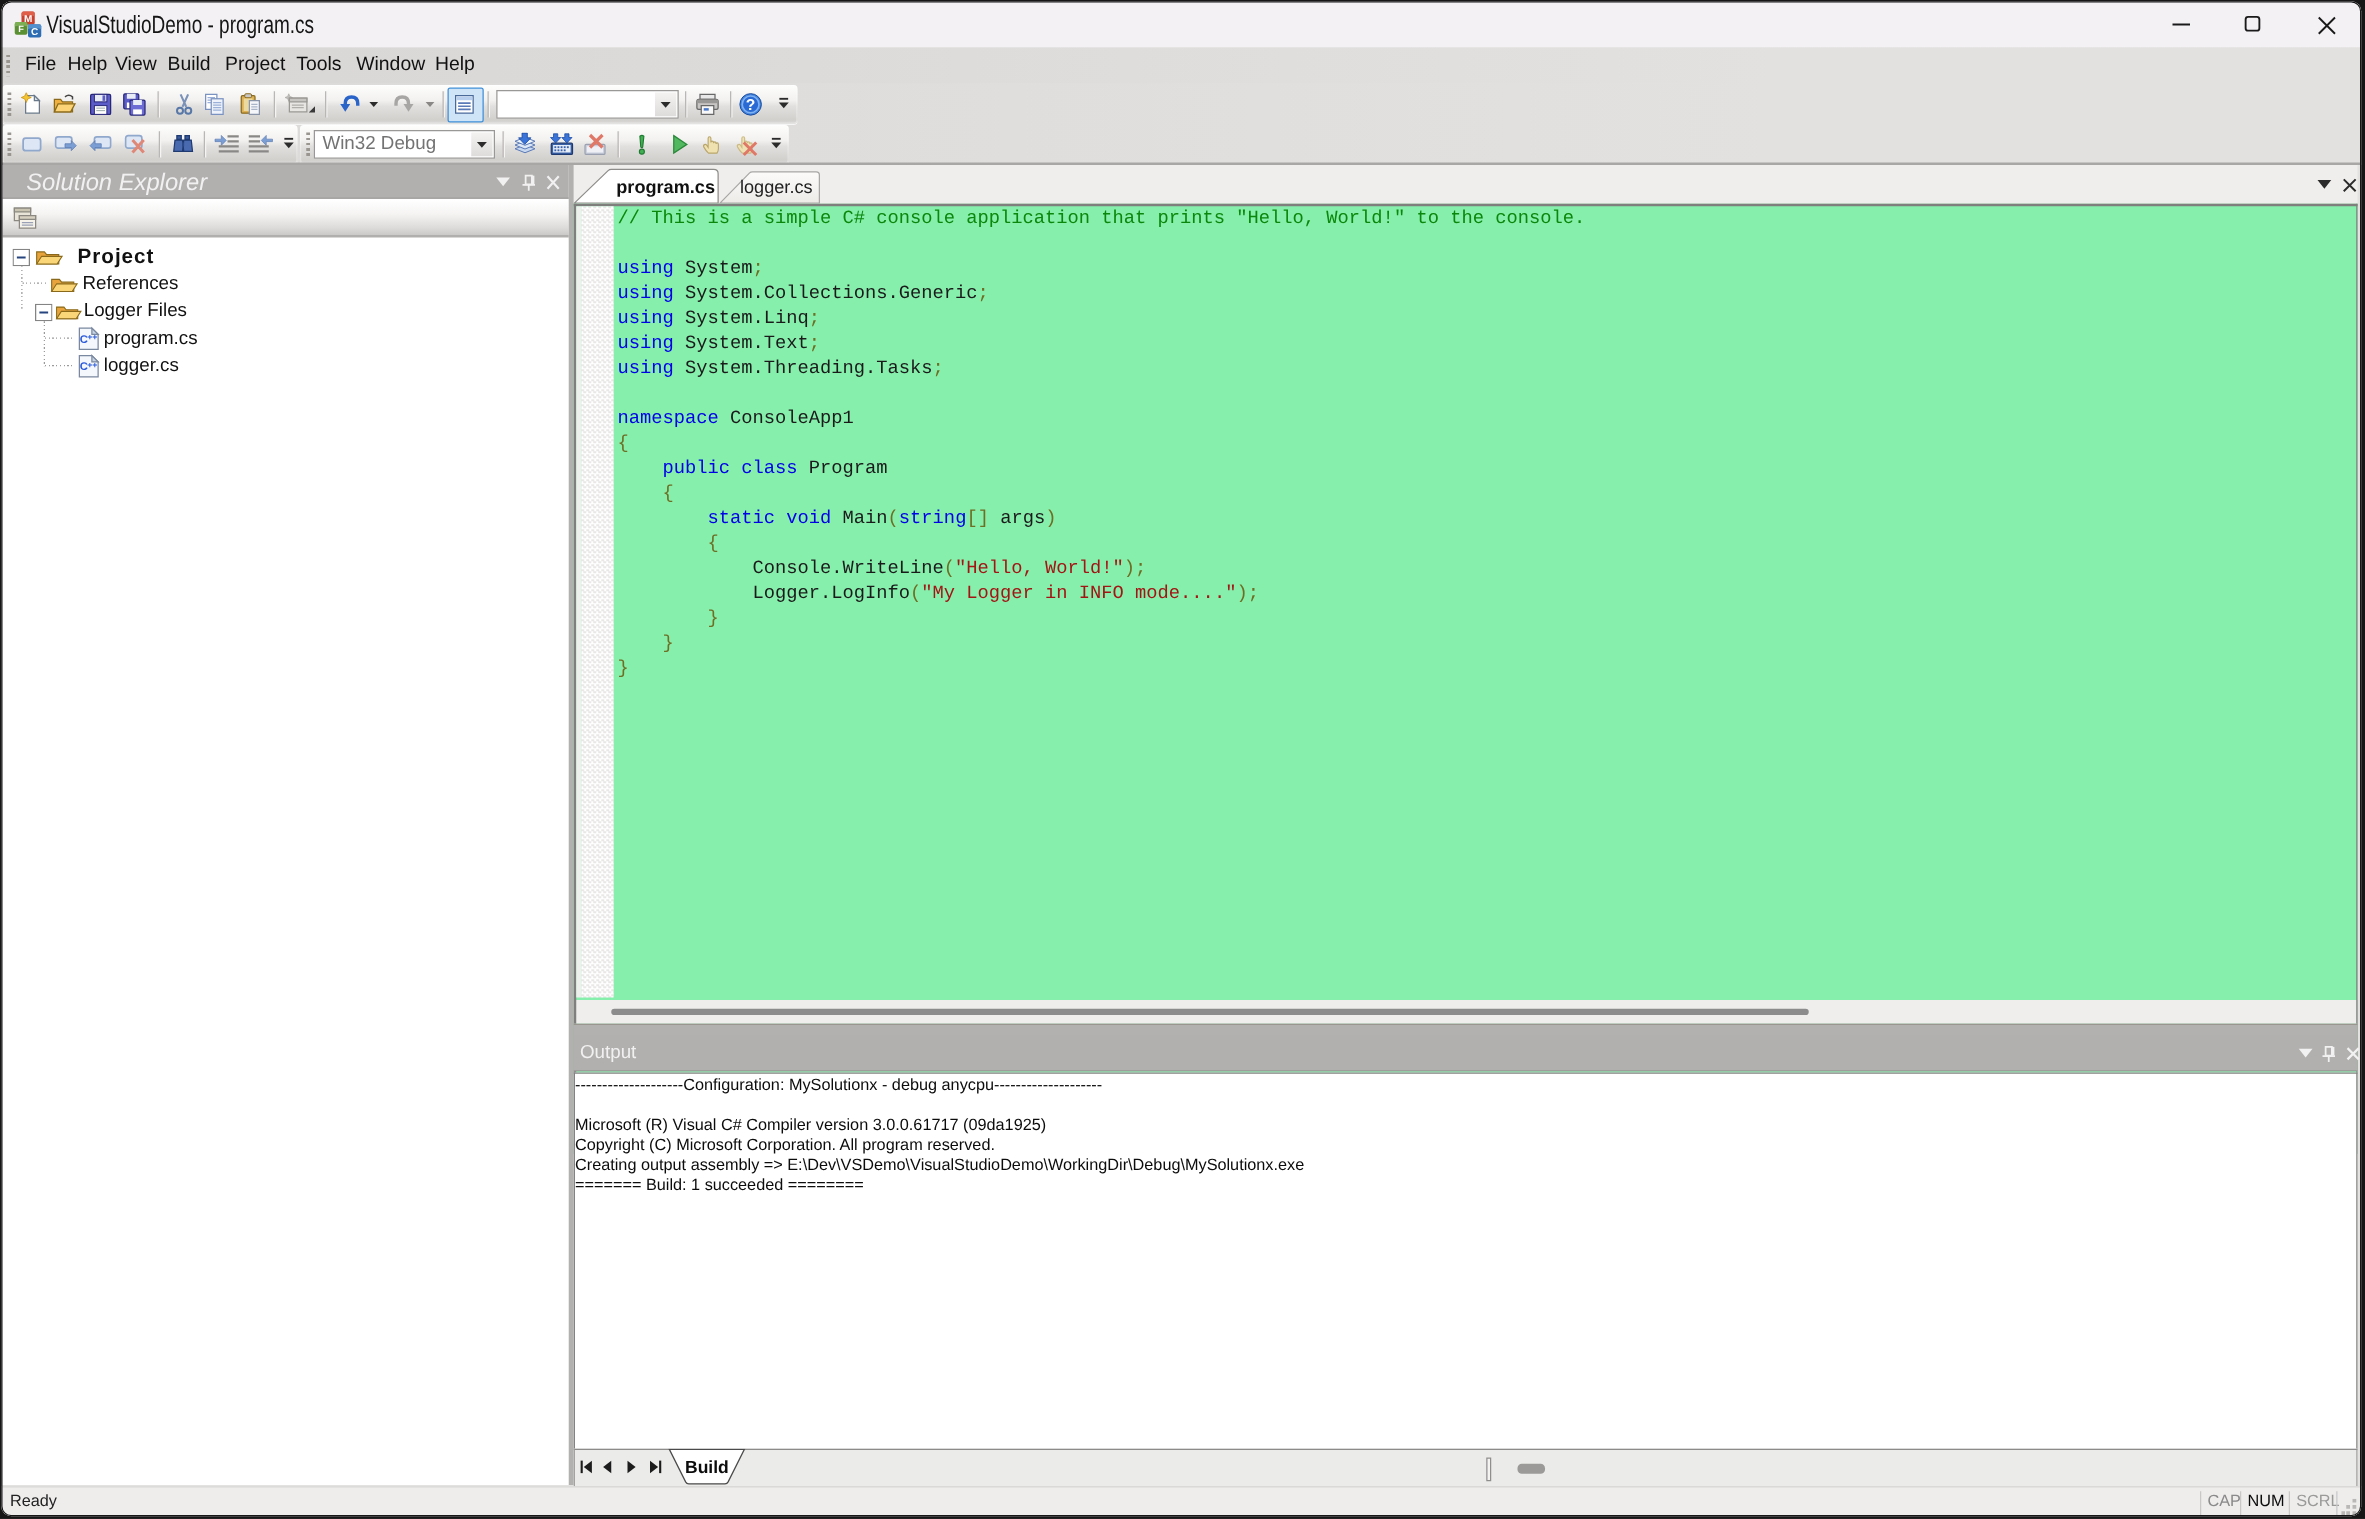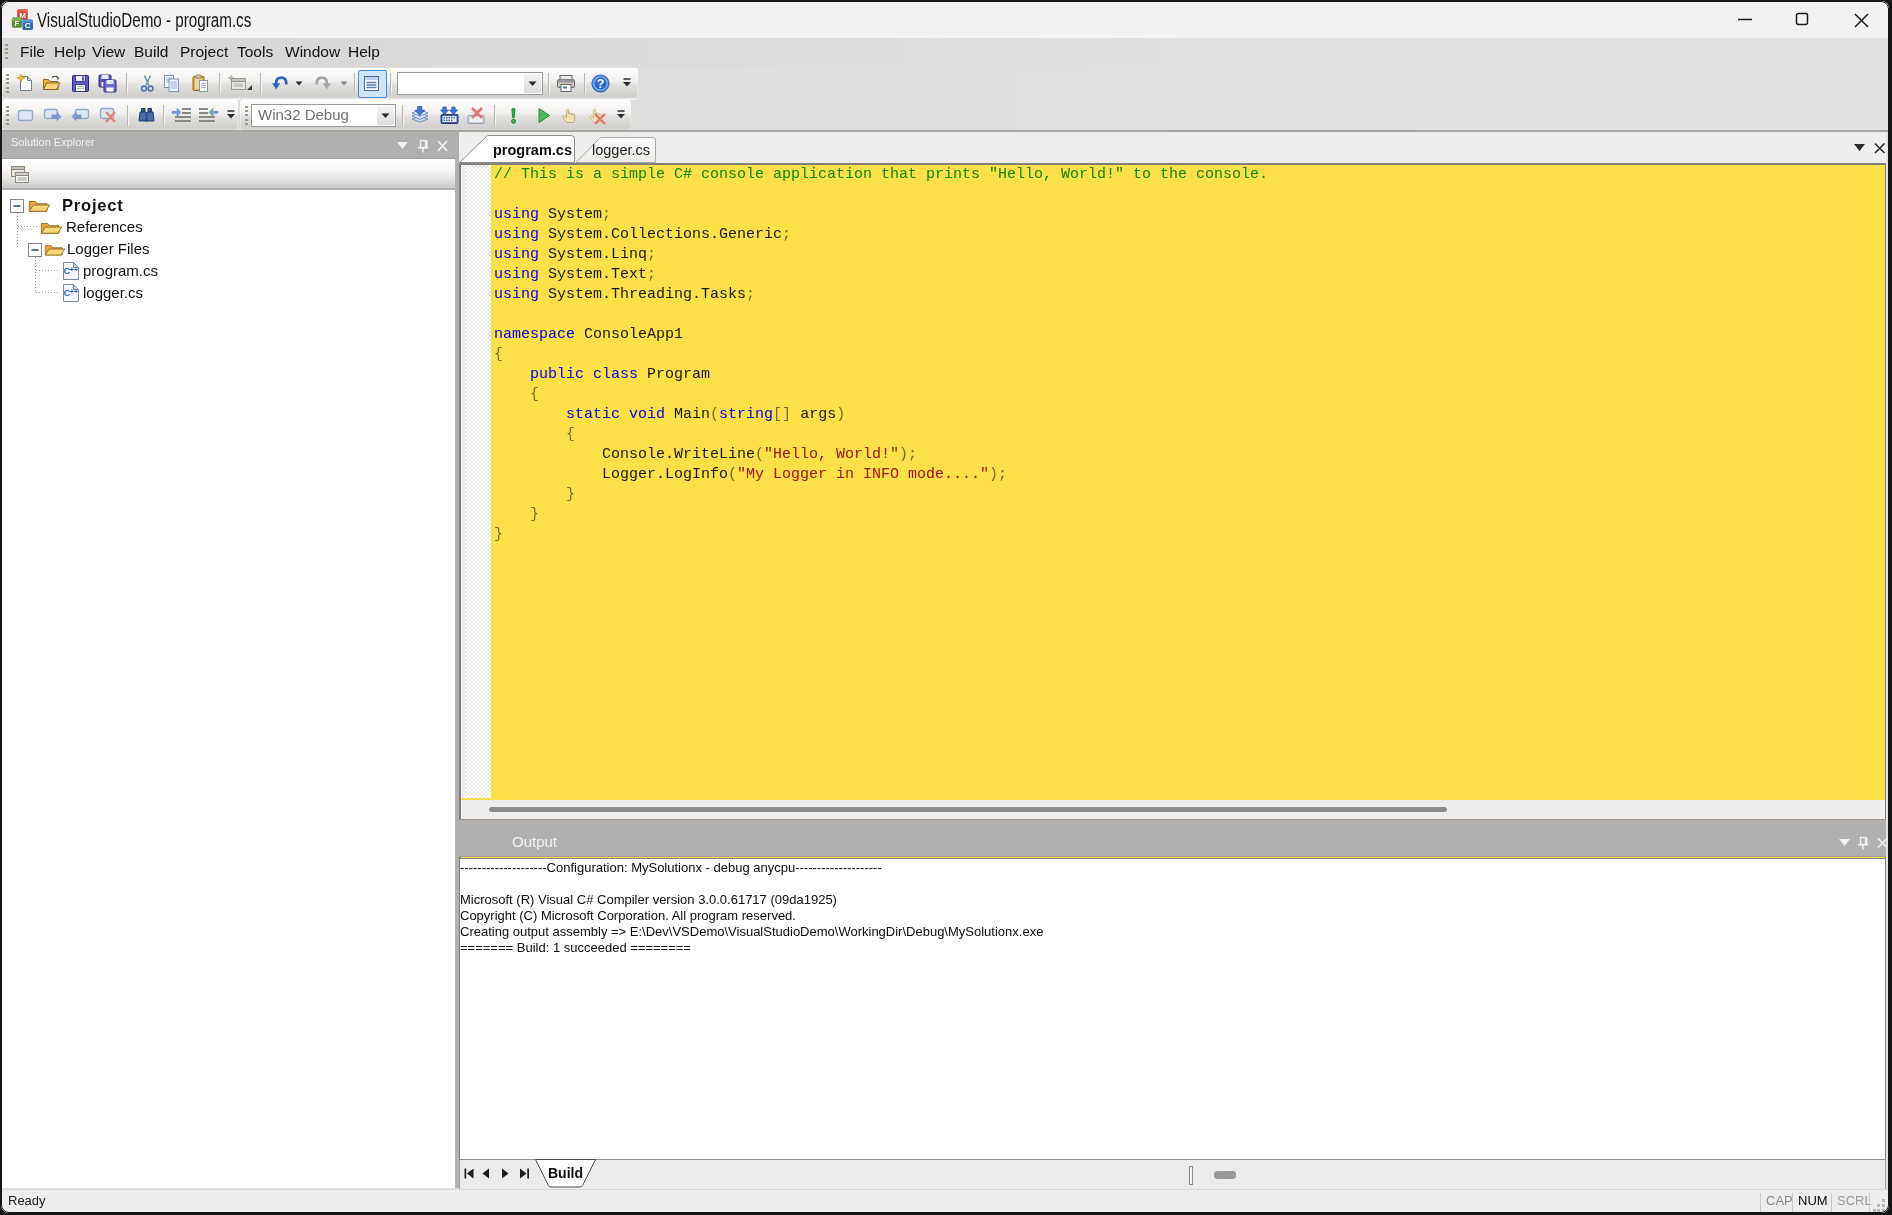--- a/index.html
+++ b/index.html
@@ -22,7 +22,7 @@
   
   .sepanel { position:absolute; left:1px; top:131px; width:453px; height:1056px; background:#fff; }
   .setitle { position:absolute; left:0; top:0; width:453px; height:27px; background:#b2b0af; border-bottom:1px solid #9e9d9c; }
-  .setitle .t { position:absolute; left:9px; top:4px; font-size:11px; color:#f2f1f1; }
+  .setitle .t { position:absolute; left:19px; top:4px; font-size:19px; color:#f2f1f1;font-style:italic; }
   .setoolbar { position:absolute; left:0; top:28px; width:453px; height:30px; background:linear-gradient(180deg,#ffffff 0%,#f5f4f3 40%,#dddbda 80%,#cbc9c8 100%); border-bottom:2px solid #b1afae; }
   .setree { position:absolute; left:0; top:60px; width:453px; height:996px; background:#fff; font-size:15px; color:#111; }
   .trow { position:absolute; height:22px; line-height:22px; white-space:nowrap; }

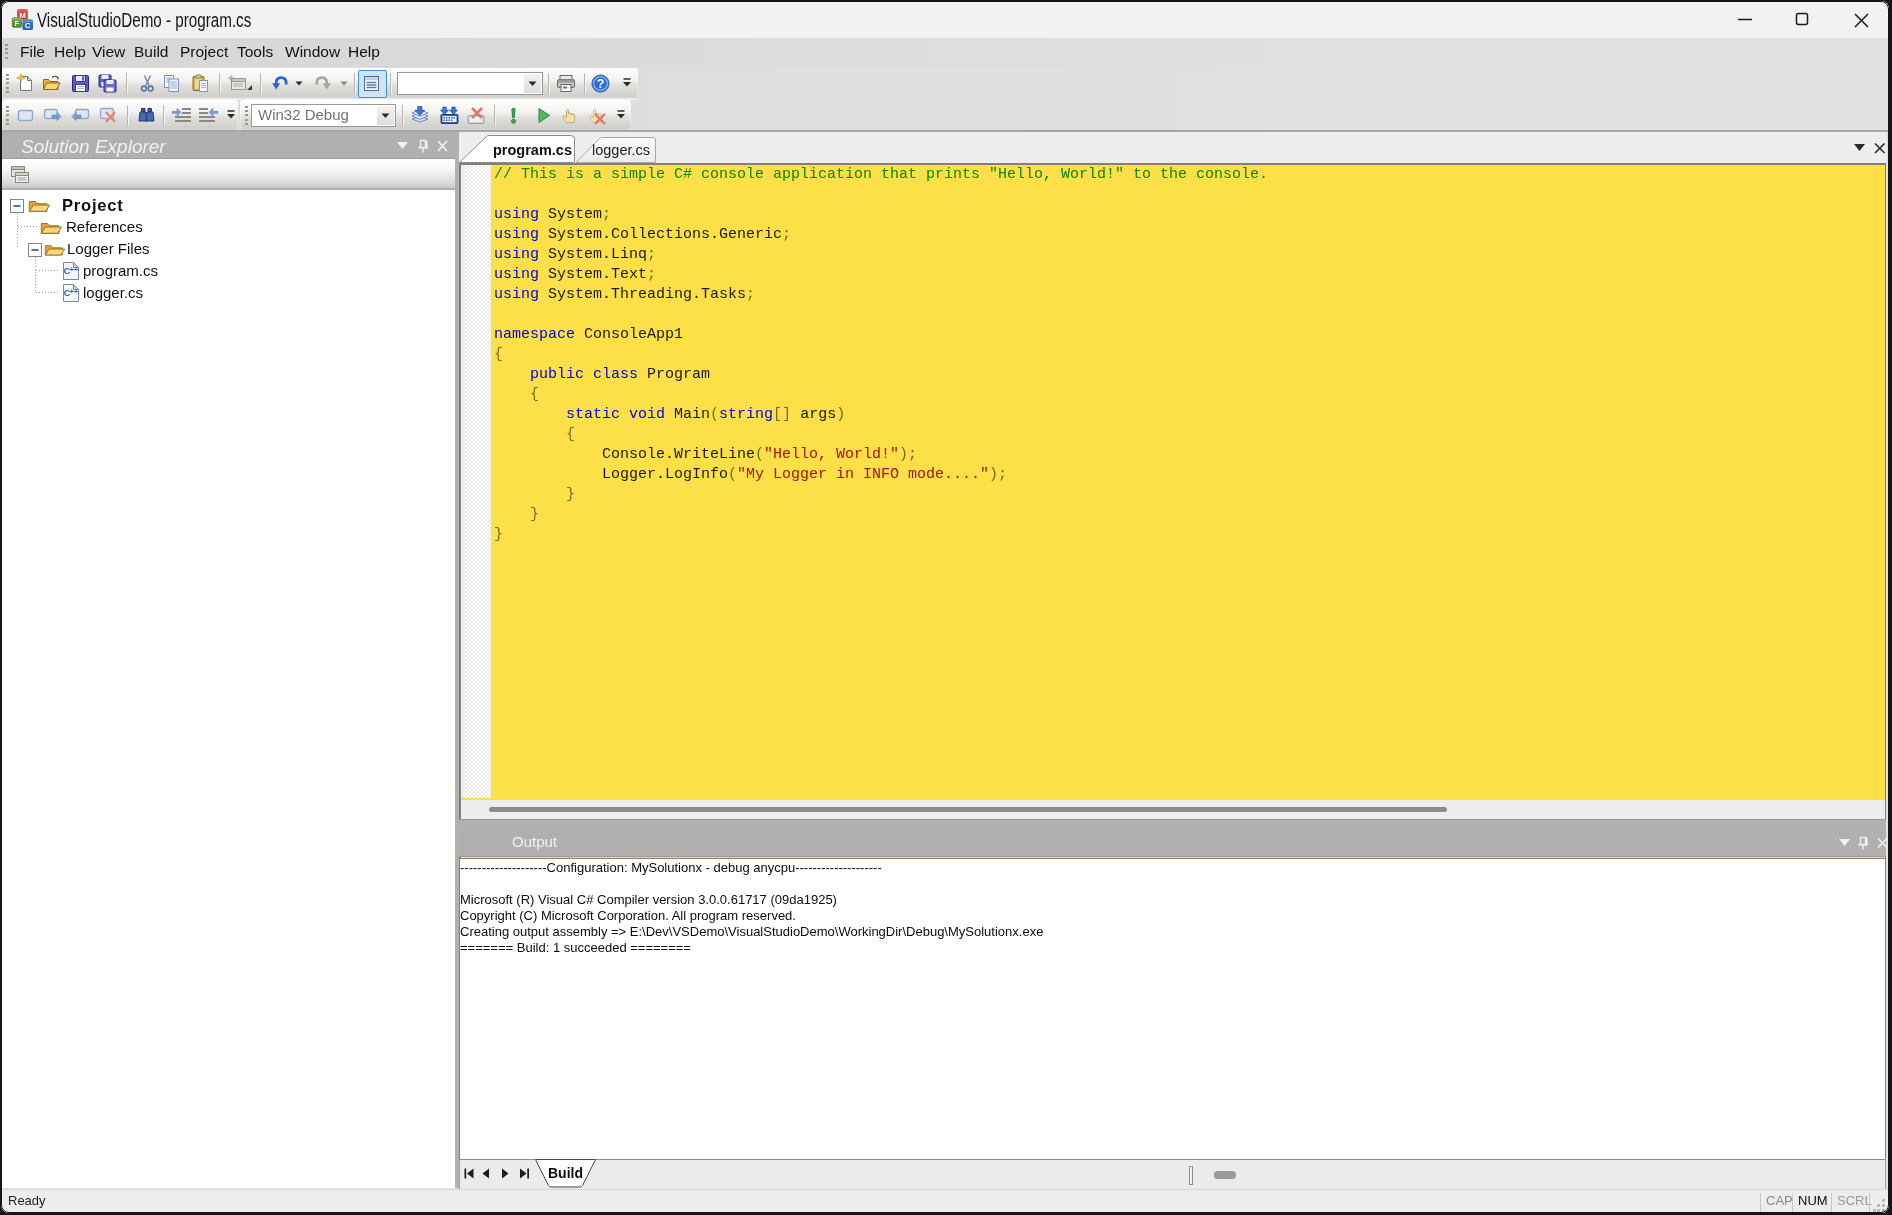--- a/index.html
+++ b/index.html
@@ -30,7 +30,7 @@
 
   
   .tabstrip { position:absolute; left:458px; top:131px; width:1427px; height:31px; background:#efeeec; }
-  .editorframe { position:absolute; left:458px; top:162px; width:1427px; height:760px; background:#fde047; border:2px solid #7f7f7e; border-right:1.5px solid #7f7f7e; border-bottom:none; }
+  .editorframe { position:absolute; left:458px; top:162px; width:1427px; height:760px; background:#86efac; border:2px solid #7f7f7e; border-right:1.5px solid #7f7f7e; border-bottom:none; }
   .indmargin { position:absolute; left:0px; top:0px; width:4px; height:633px; background:#efefee; }
   .hatch { position:absolute; left:4px; top:0px; width:26px; height:633px;
      background-image:conic-gradient(#e9e8e7 25%, #ffffff 0 50%, #e9e8e7 0 75%, #ffffff 0);

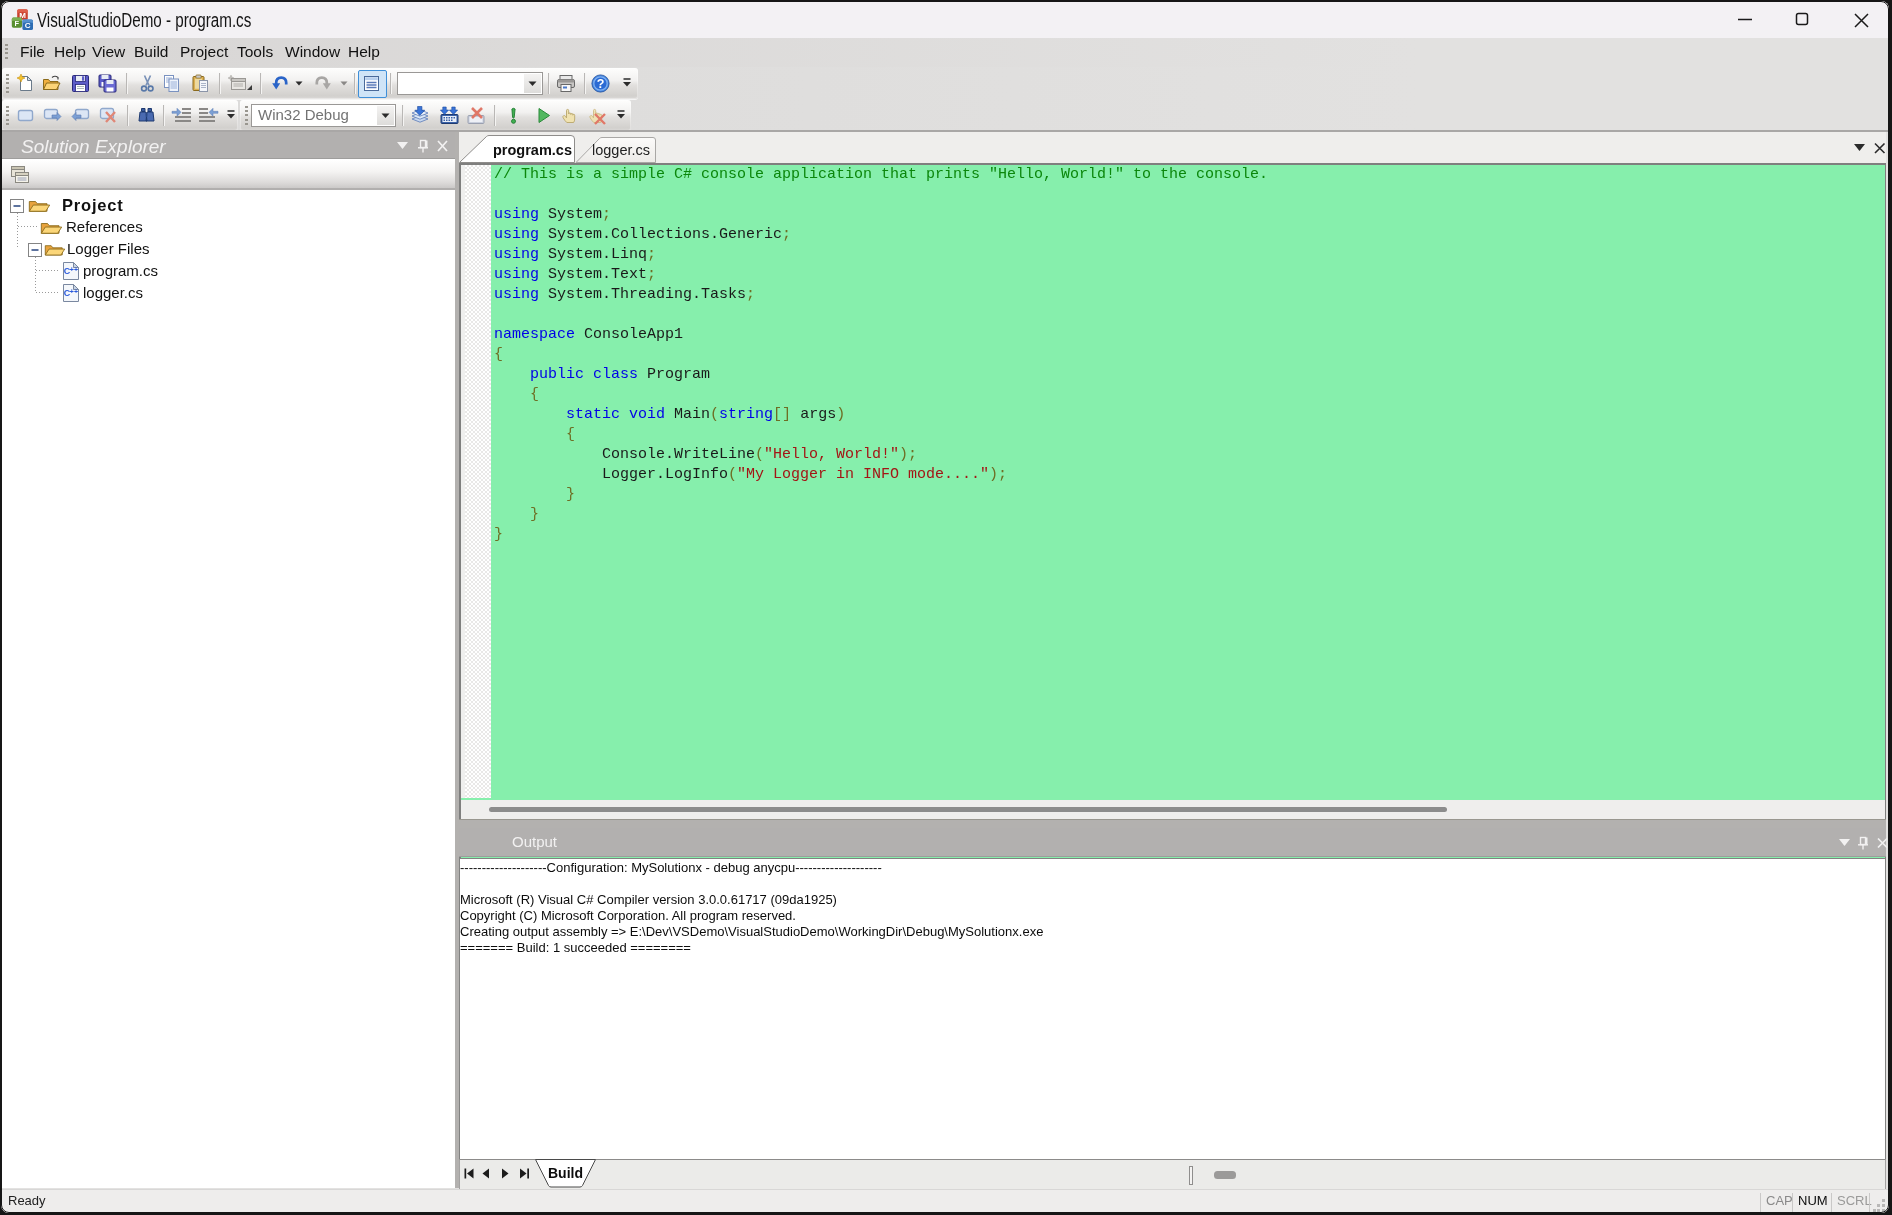--- a/index.html
+++ b/index.html
@@ -43,7 +43,7 @@
 
   .outpanel { position:absolute; left:458px; top:827px; width:1427px; height:362px; }
   .outtitle { position:absolute; left:0; top:0; width:1427px; height:29px; background:#b2b0af; border-bottom:1px solid #9e9d9c; }
-  .outtitle .t { position:absolute; left:5px; top:5px; font-size:15px; color:#f2f1f1;margin-left:48px; }
+  .outtitle .t { position:absolute; left:5px; top:5px; font-size:15px; color:#f2f1f1; }
   .outbody { position:absolute; left:0; top:30px; width:1427px; height:301px; background:#fff; border:1px solid #828281; border-bottom:none; font-size:13px; color:#0c0c0c; }
   .outbody .ln { position:absolute; left:0px; white-space:nowrap; }
   .outbar { position:absolute; left:0; top:331px; width:1427px; height:31px; background:#ebebe9; border:1px solid #a3a2a1; border-top:1px solid #8c8b8a; }

